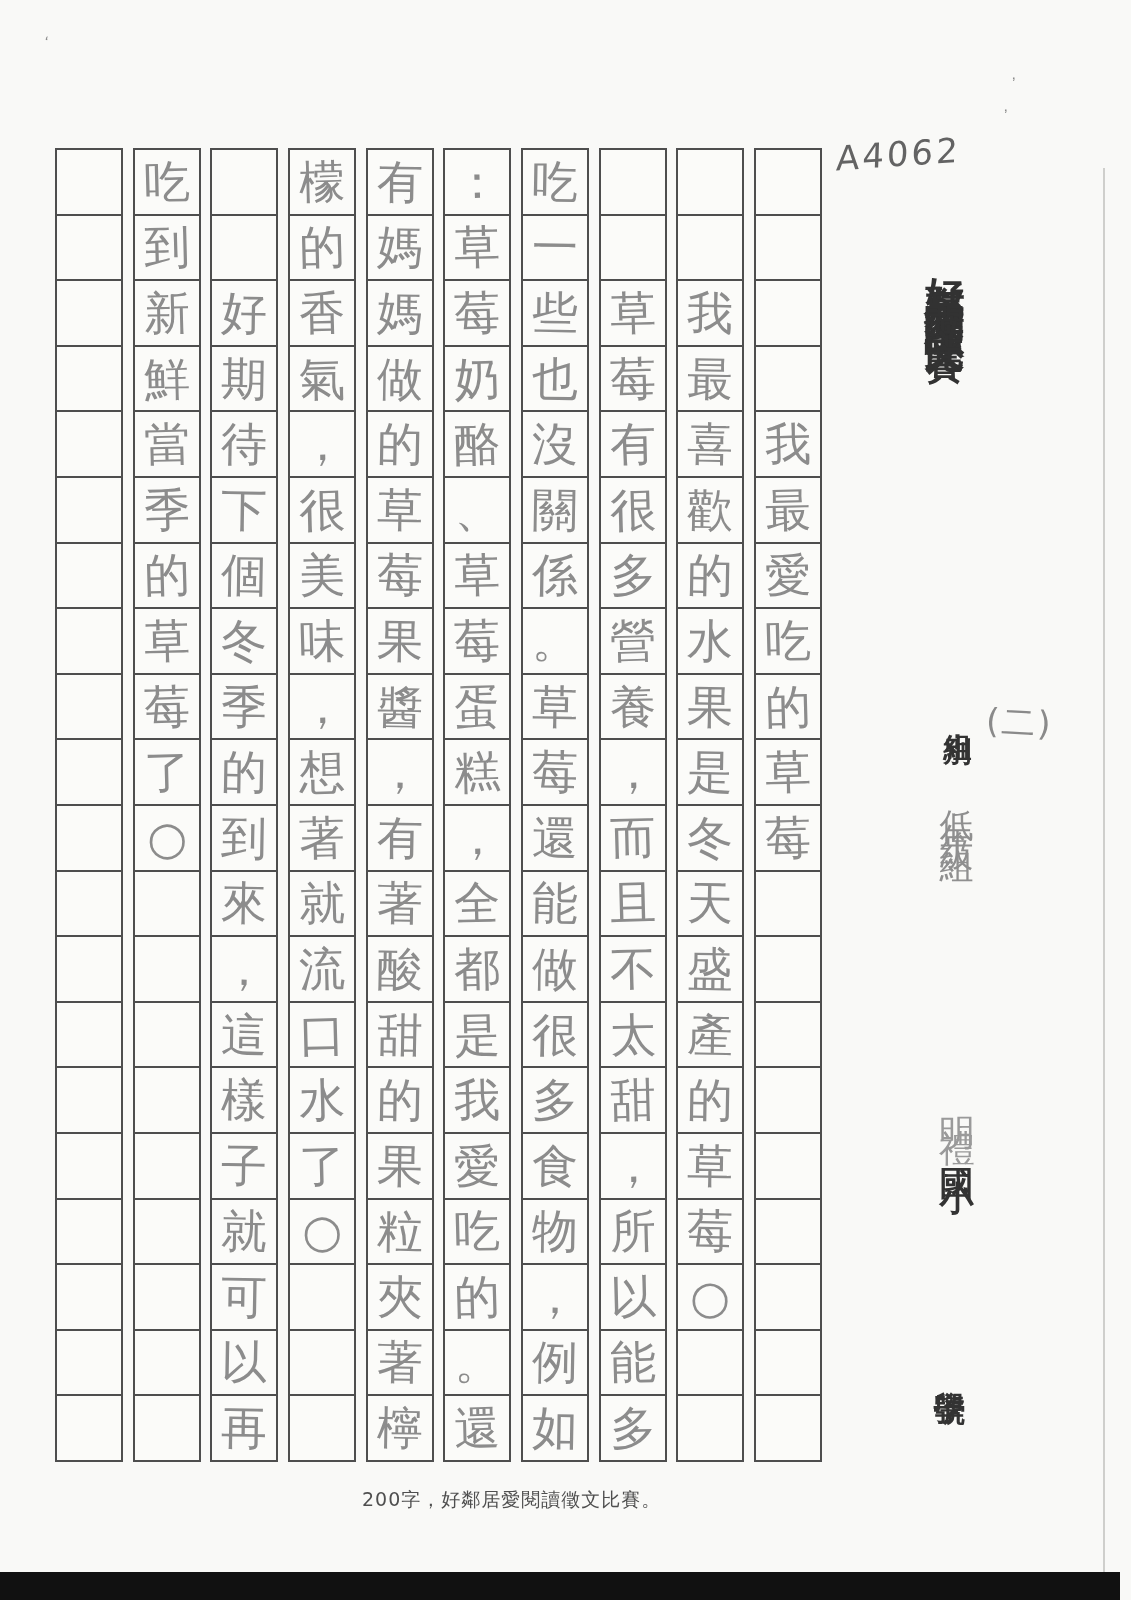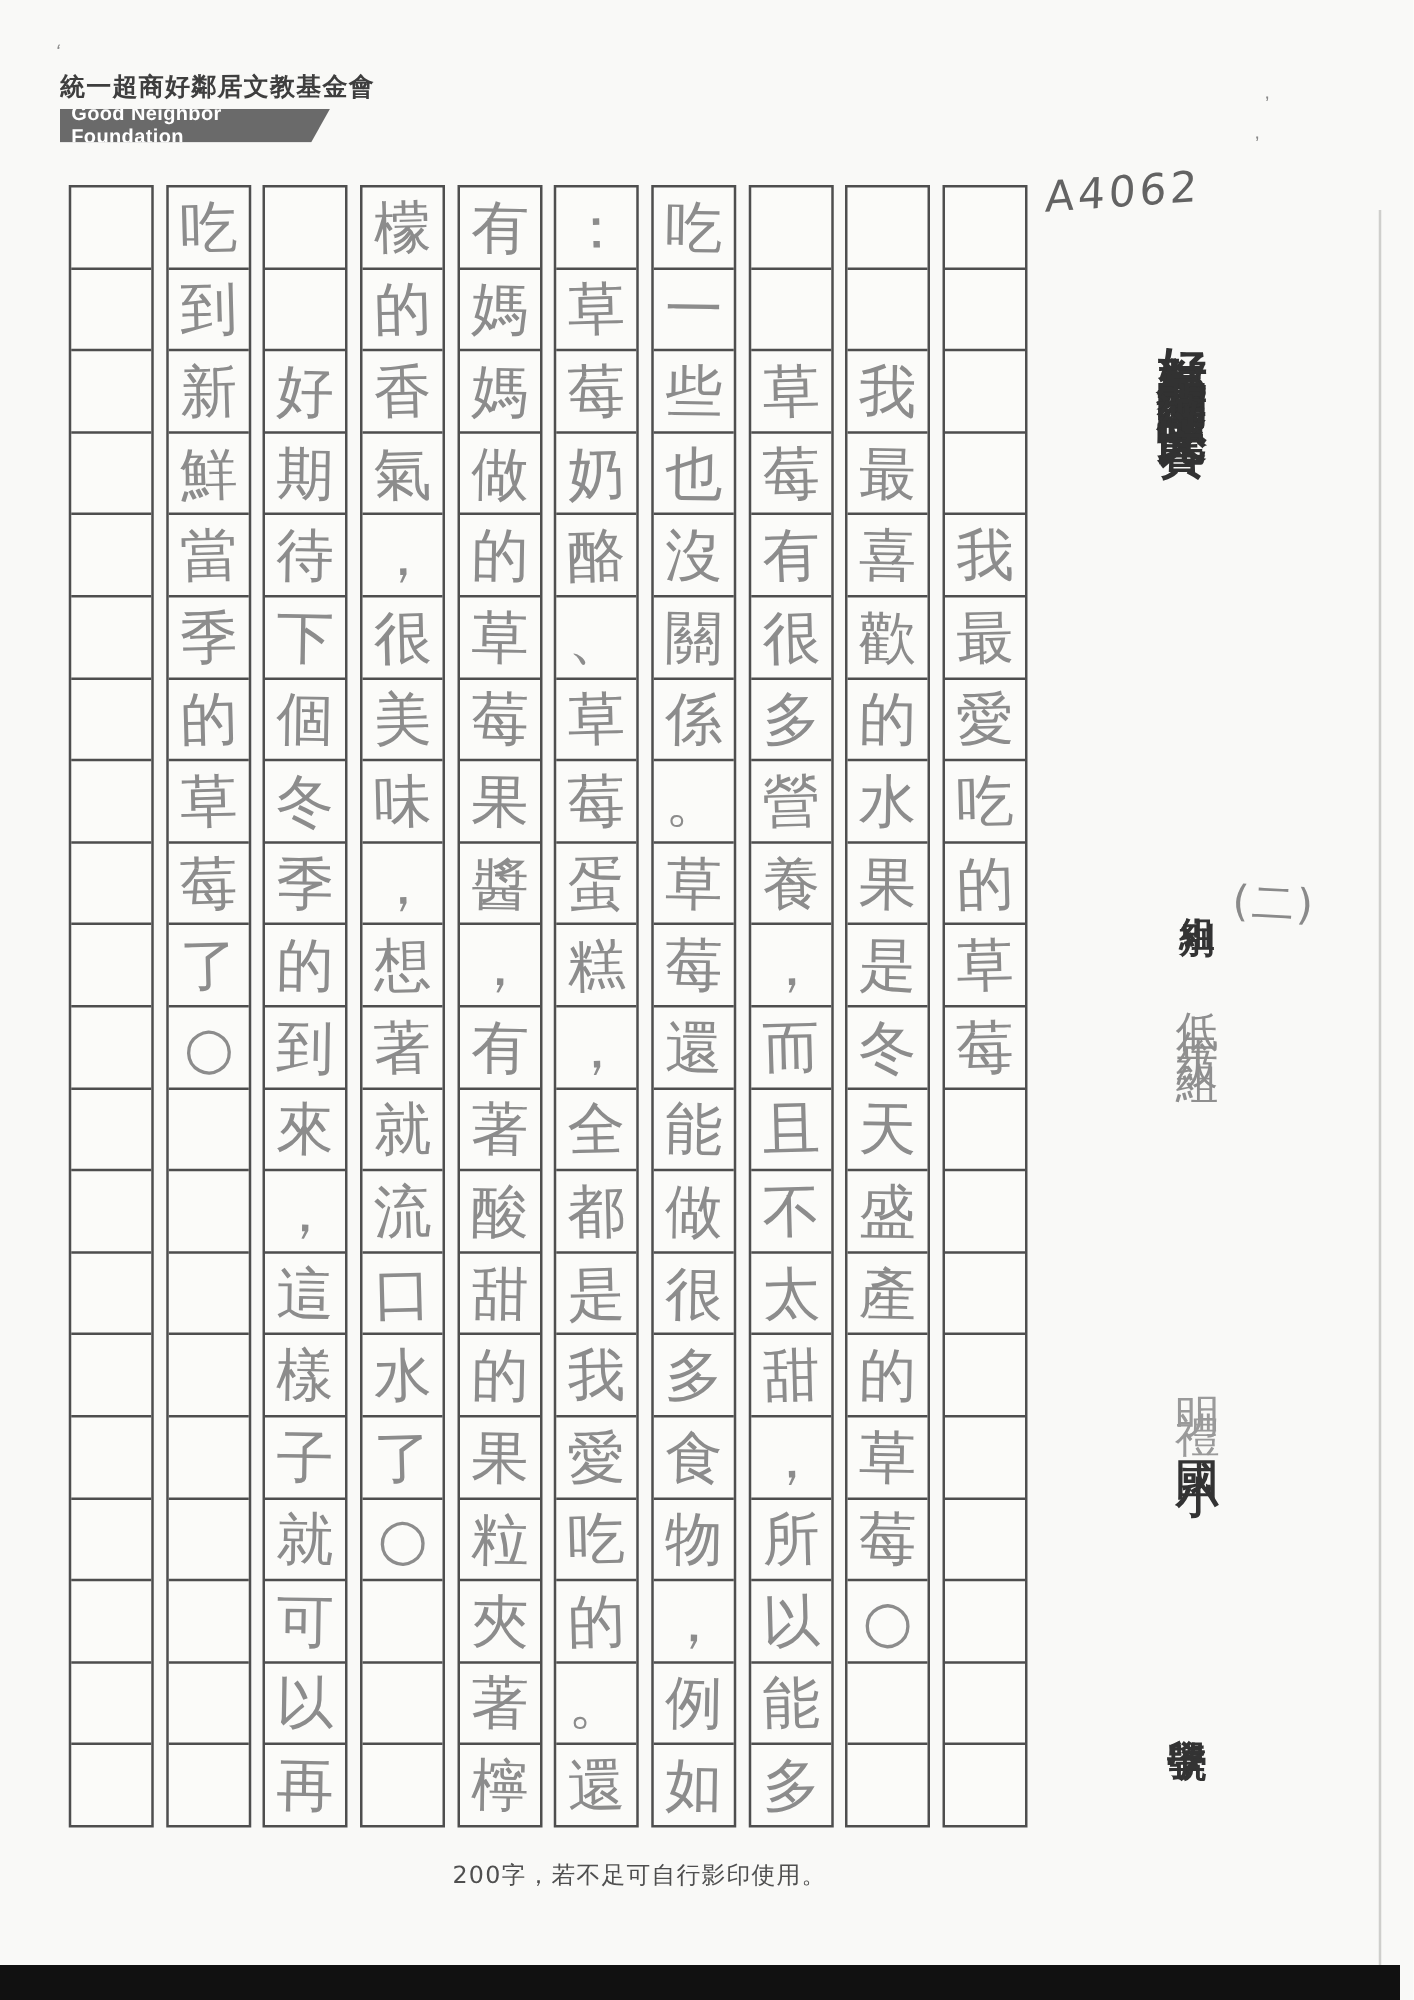--- a/index.html
+++ b/index.html
@@ -71,12 +71,6 @@
 
 <div class="page">
 
-  <div class="logo">
-    <div class="logo-title">統一超商好鄰居文教基金會</div>
-    <div class="logo-banner">
-      <span>Good Neighbor Foundation</span>
-    </div>
-  </div>
 
   <div class="annotation">A4062</div>
 

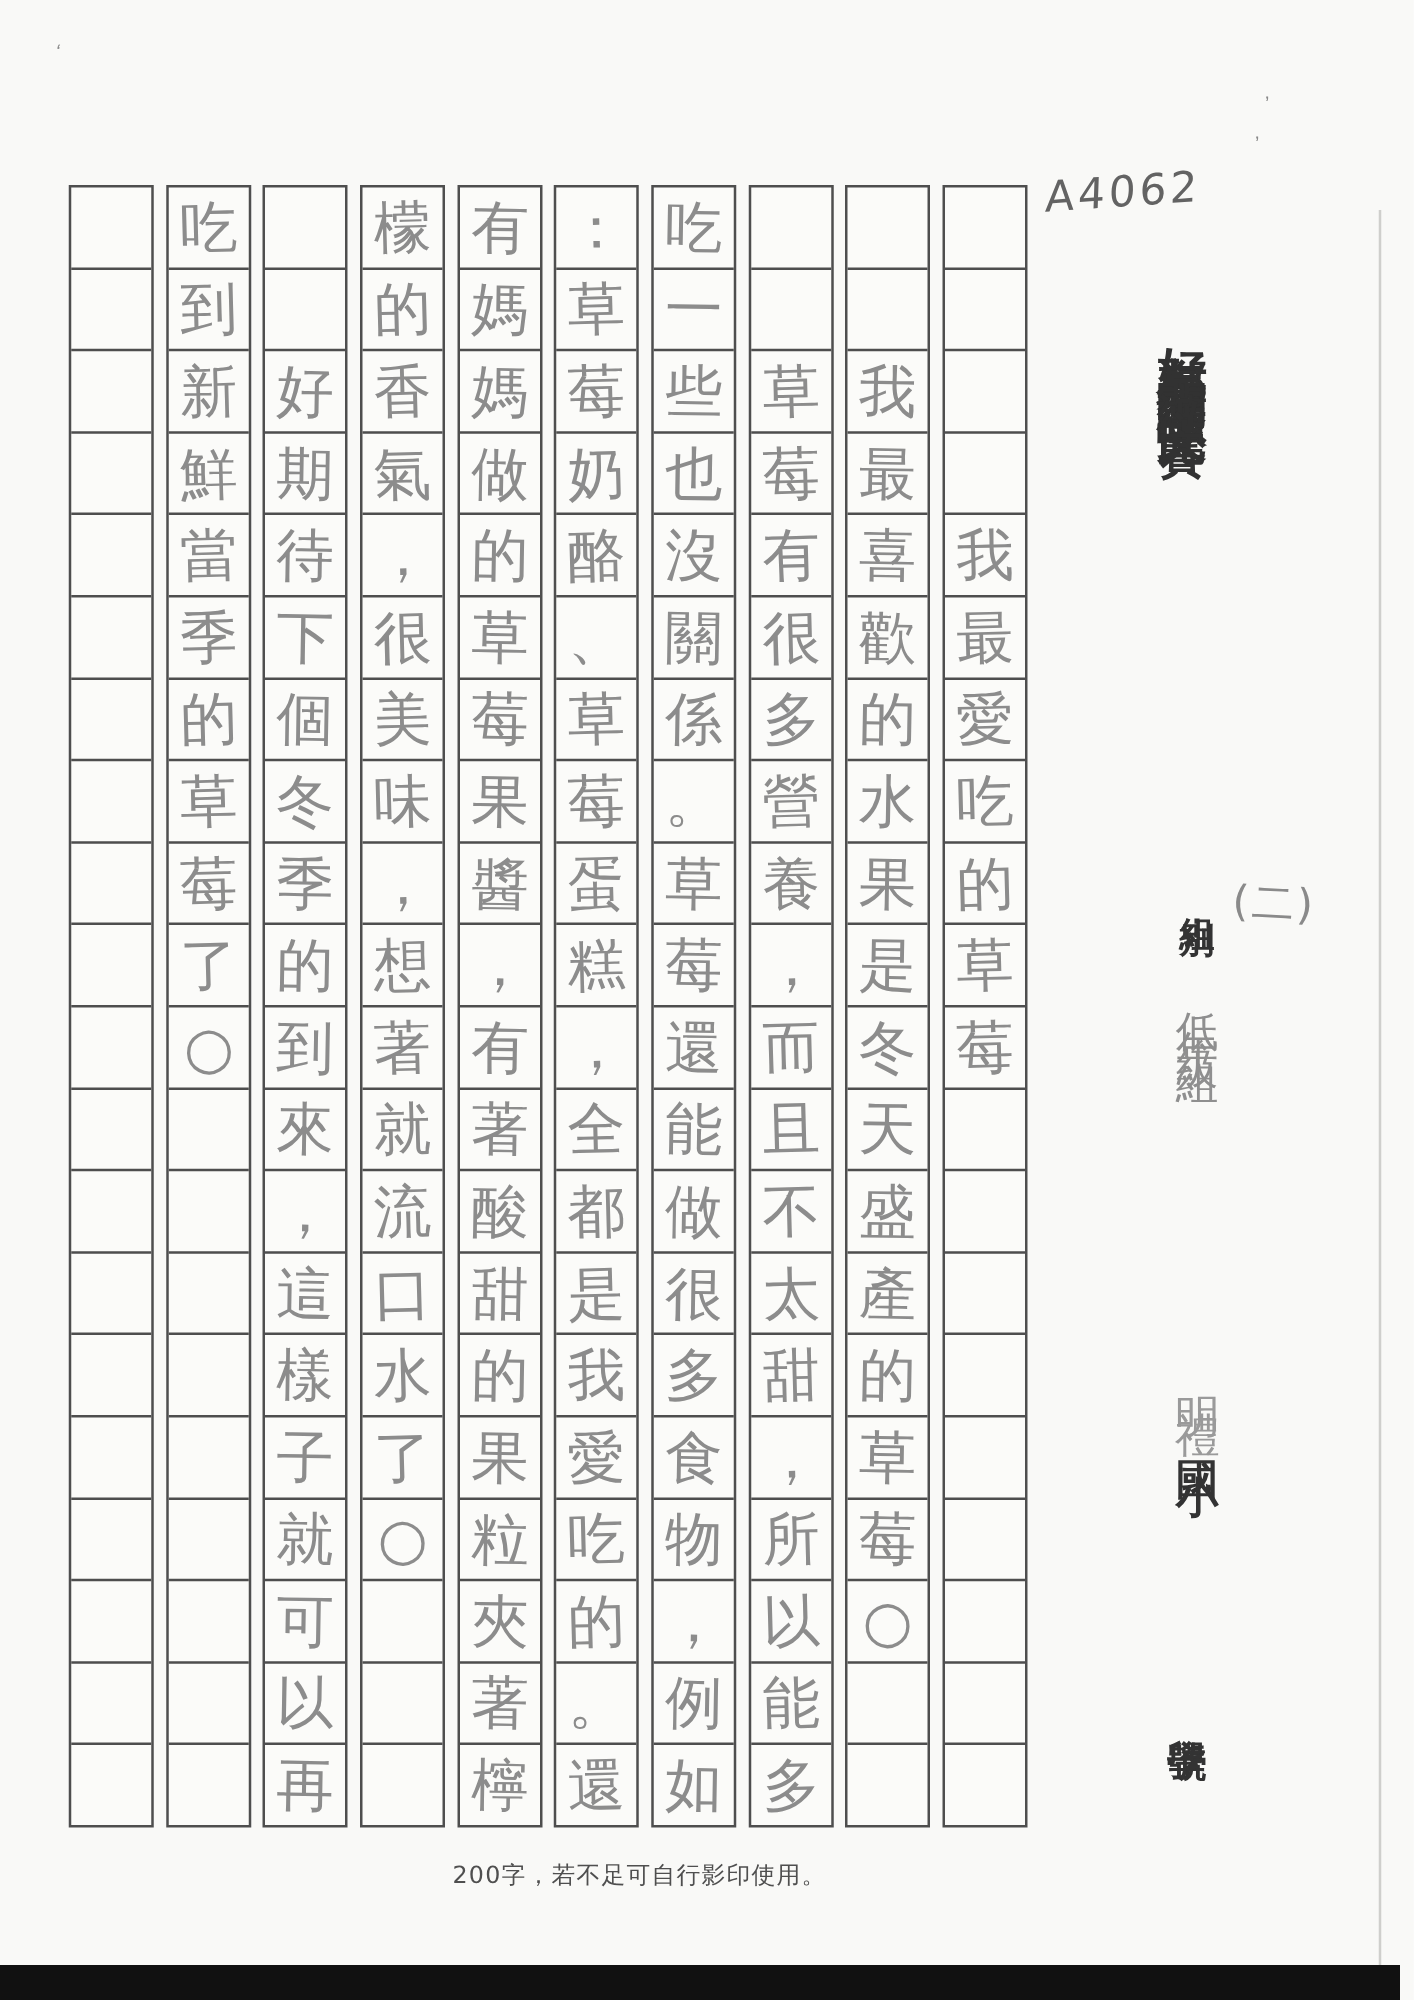--- a/index.html
+++ b/index.html
@@ -606,7 +606,7 @@
 
   <div class="student-id v">學號</div>
 
-  <div class="footer-note">200字，若不足可自行影印使用。</div>
+  <div class="footer-note">200字，好鄰居愛閱讀徵文比賽。</div>
 
   <div class="bottom-bar"></div>
   <div class="scan-edge"></div>

